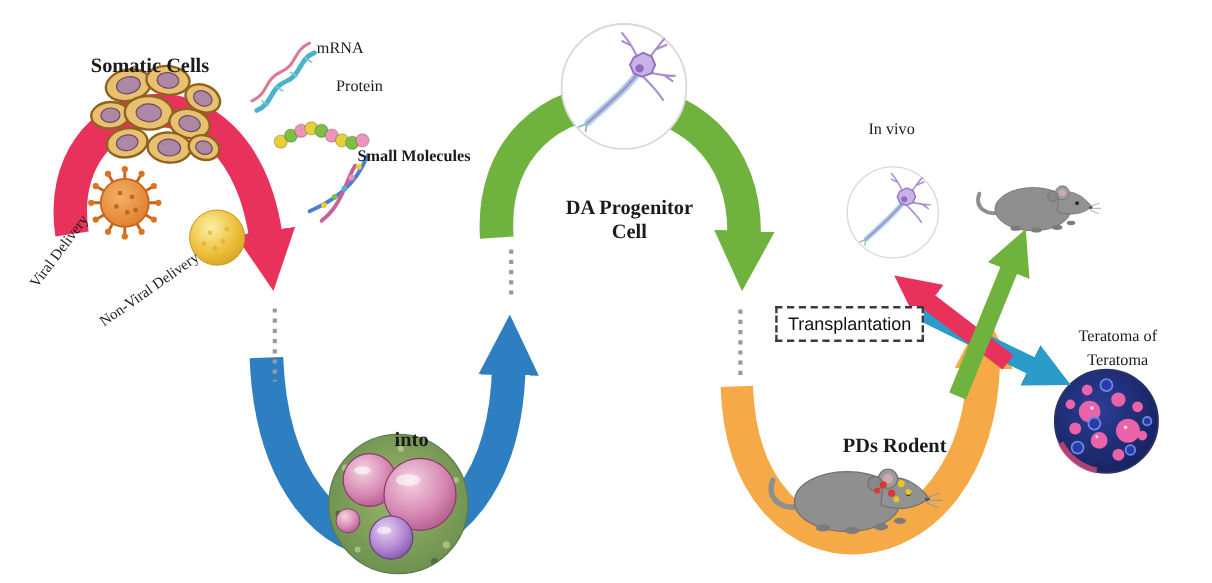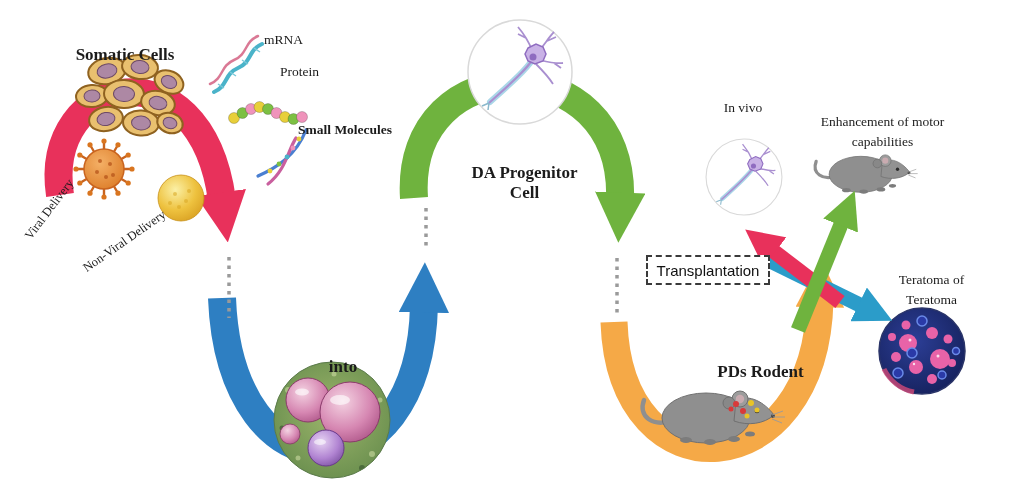--- a/index.html
+++ b/index.html
@@ -310,10 +310,6 @@
   <div>In vivo</div>
 </div>
 
-<div class="lbl center" style="left:800px; top:100px; width:165px;">
-  <div>Enhancement of motor</div>
-  <div>capabilities</div>
-</div>
 
 <div class="lbl center" style="left:884px; top:258px; width:95px;">
   <div>Teratoma of</div>

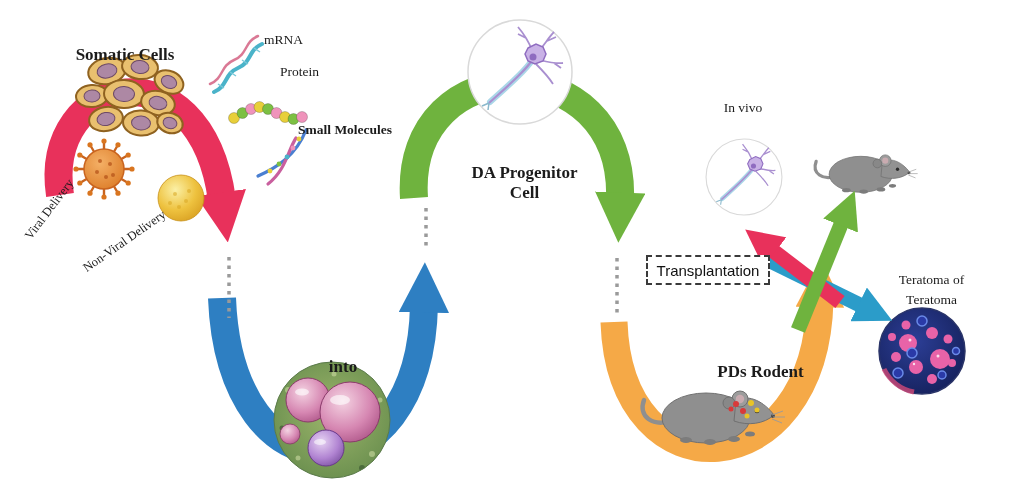--- a/index.html
+++ b/index.html
@@ -304,7 +304,7 @@
 
 <div class="box" style="left:646px; top:255px; width:124px; height:30px;">Transplantation</div>
 
-<div class="lbl big center" style="left:693px; top:350px; width:135px;">PDs Rodent</div>
+<div class="lbl big center" style="left:678px; top:350px; width:135px;">PDs Rodent</div>
 
 <div class="lbl center" style="left:664px; top:86px; width:158px;">
   <div>In vivo</div>

